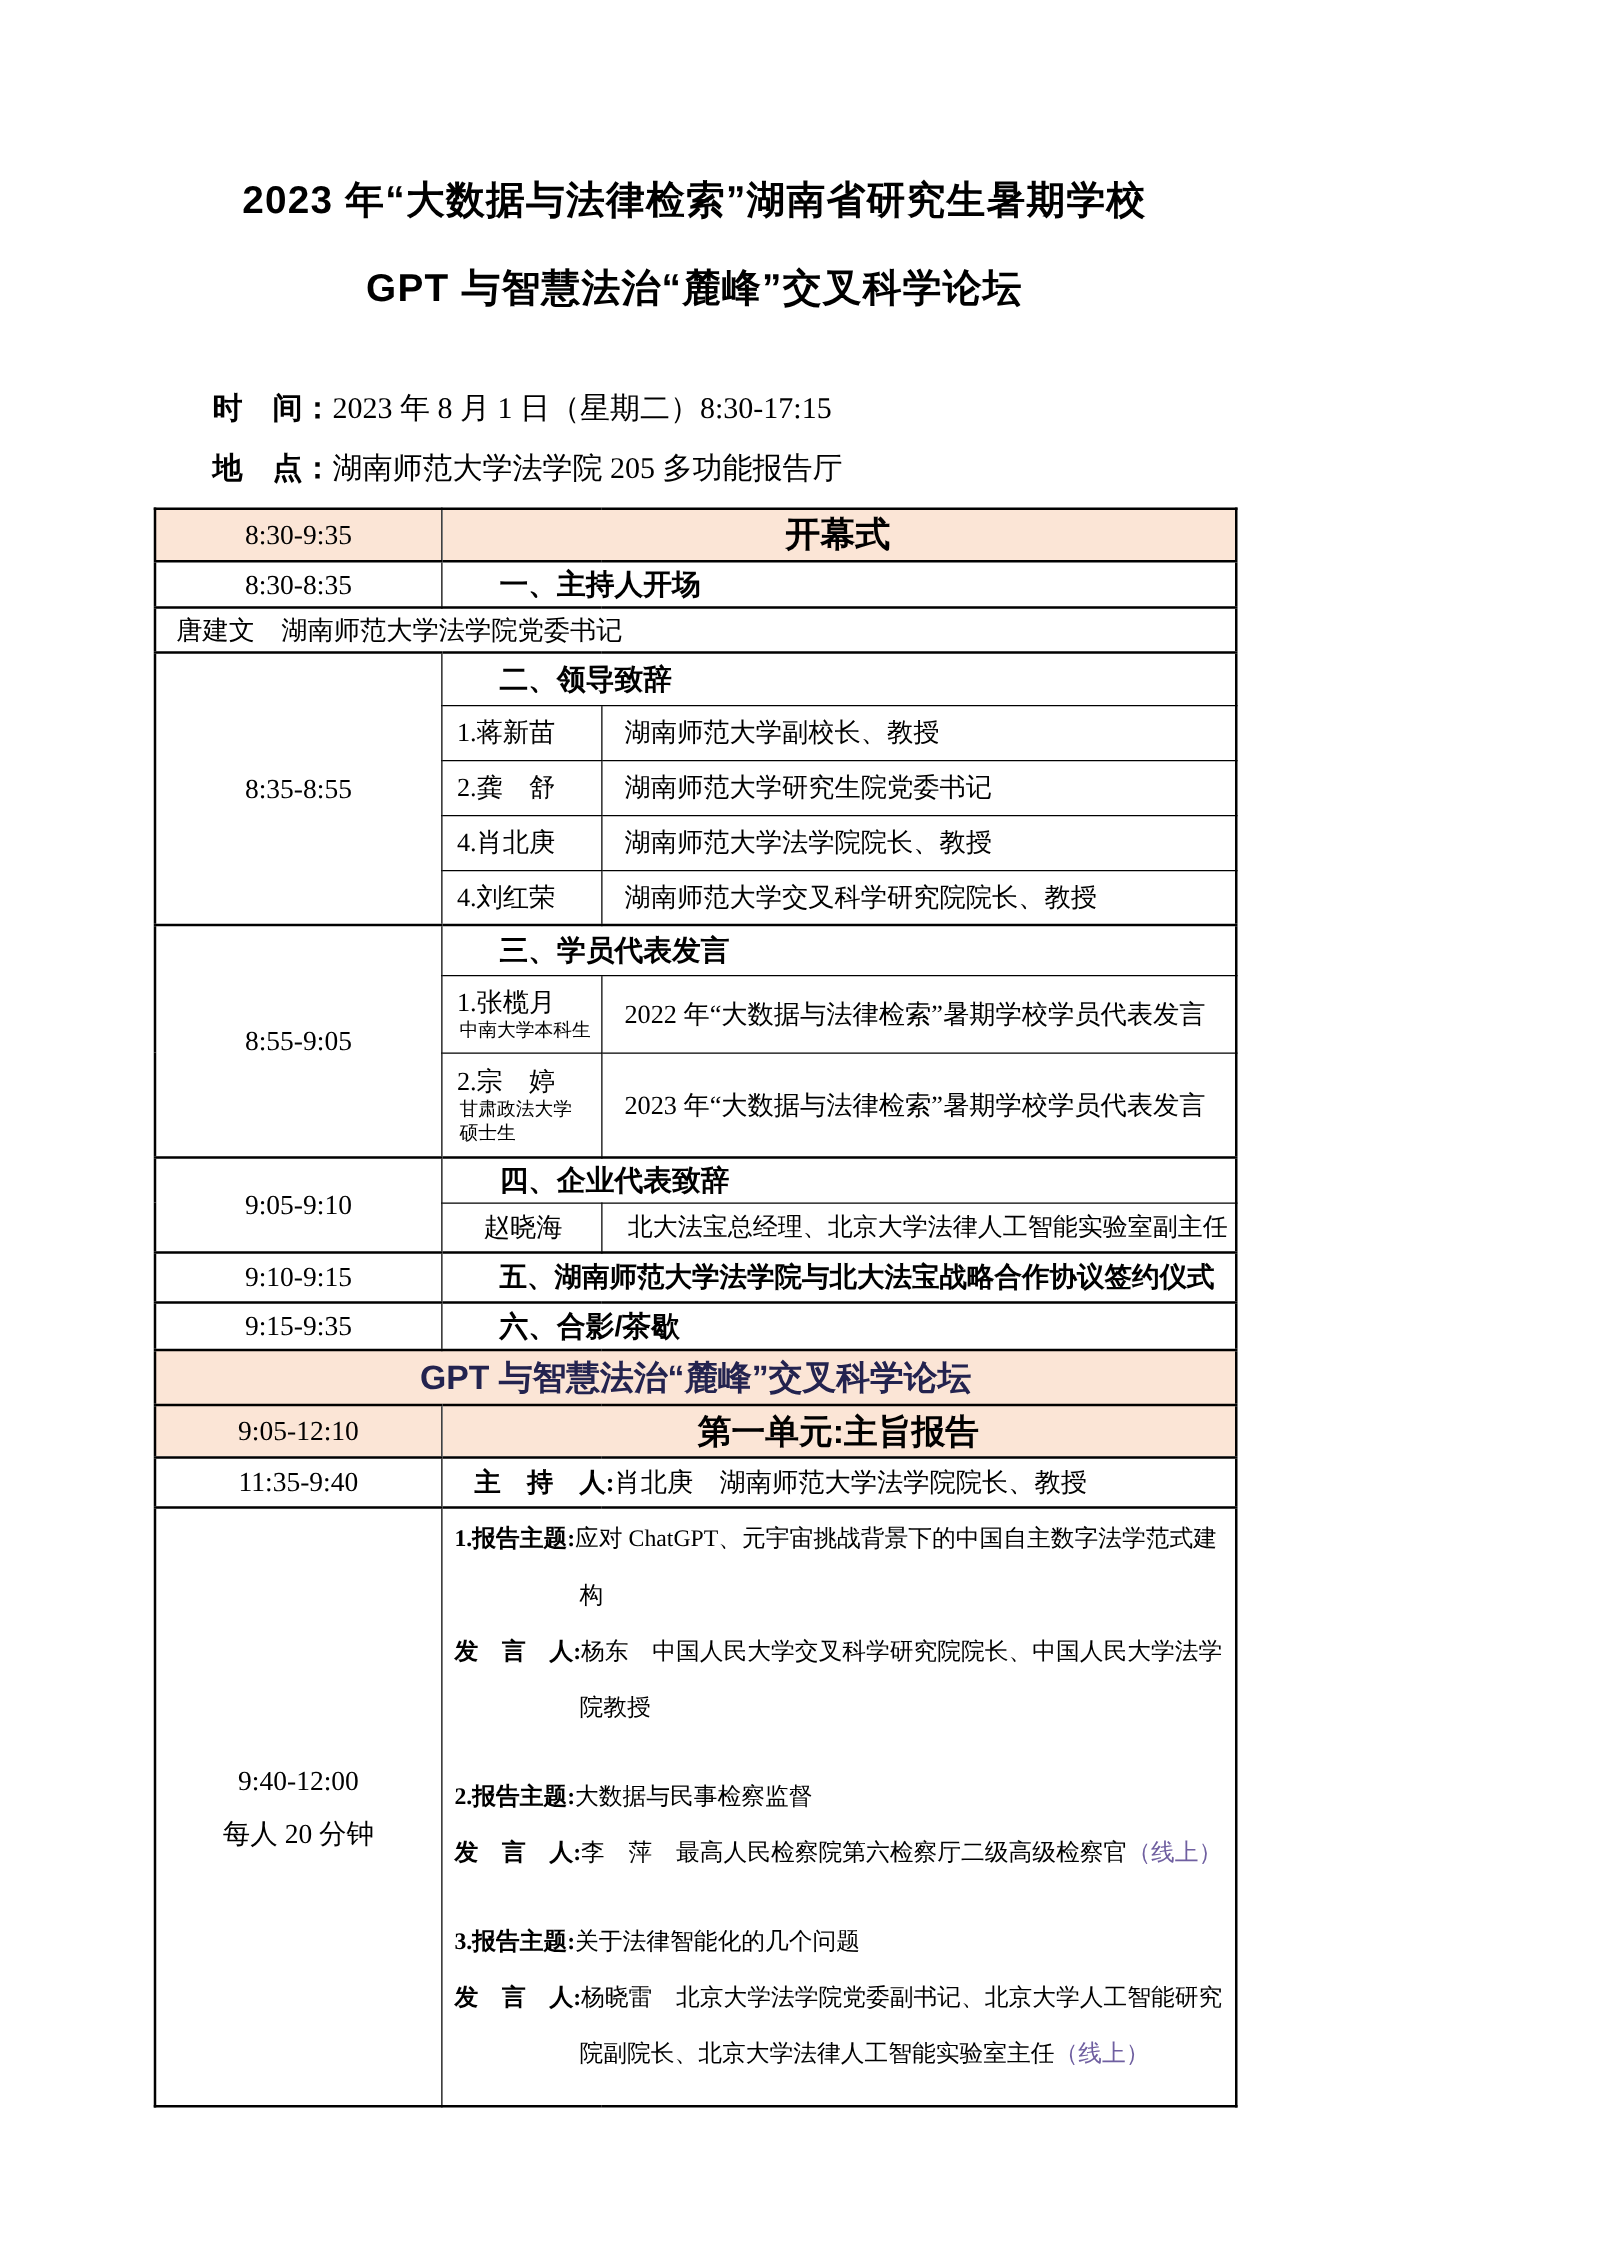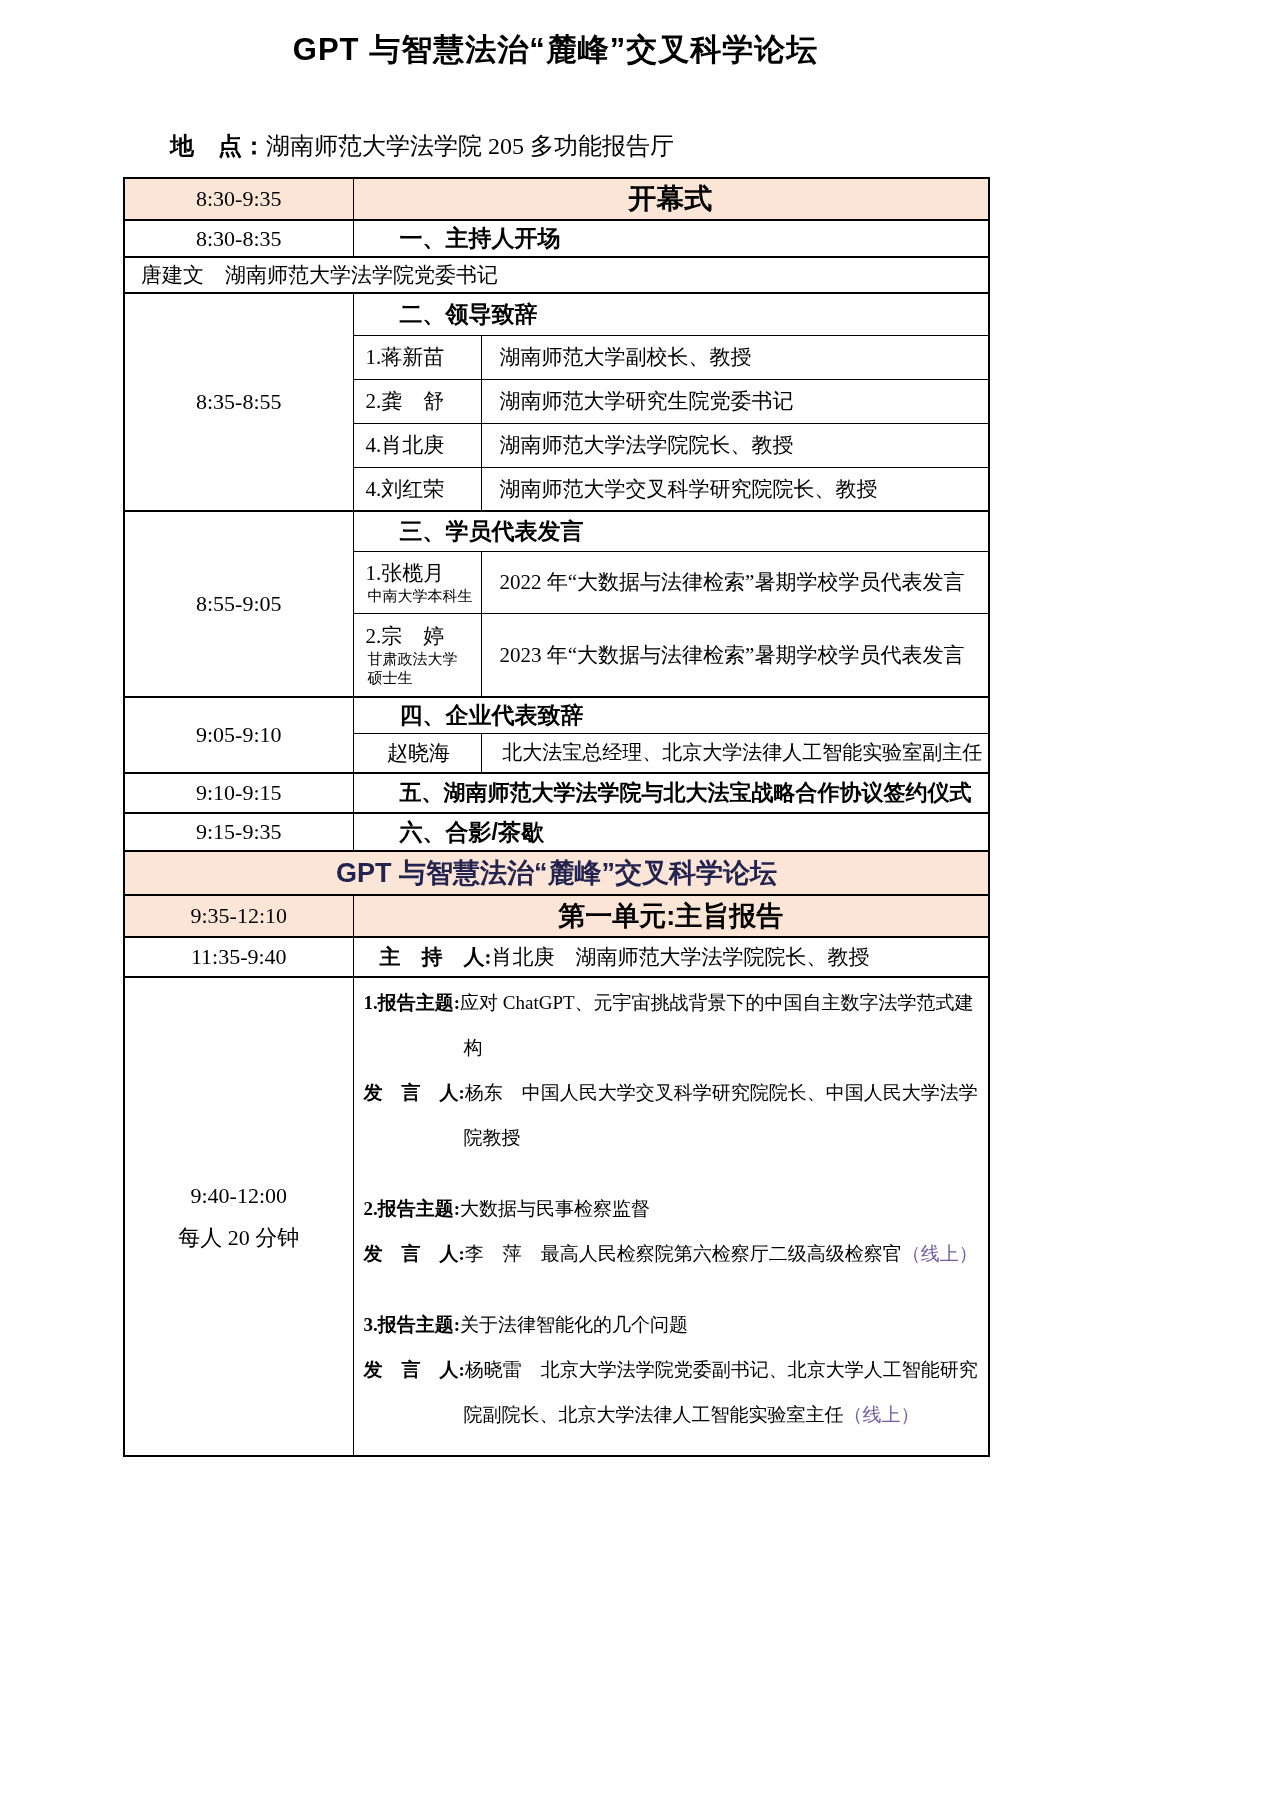--- a/index.html
+++ b/index.html
@@ -62,6 +62,7 @@
 
 <div class="content">
 
+  <div class="doc-title line1">2023 年“大数据与法律检索”湖南省研究生暑期学校</div>
   <div class="doc-title line2">GPT 与智慧法治“麓峰”交叉科学论坛</div>
 
   <div class="meta">

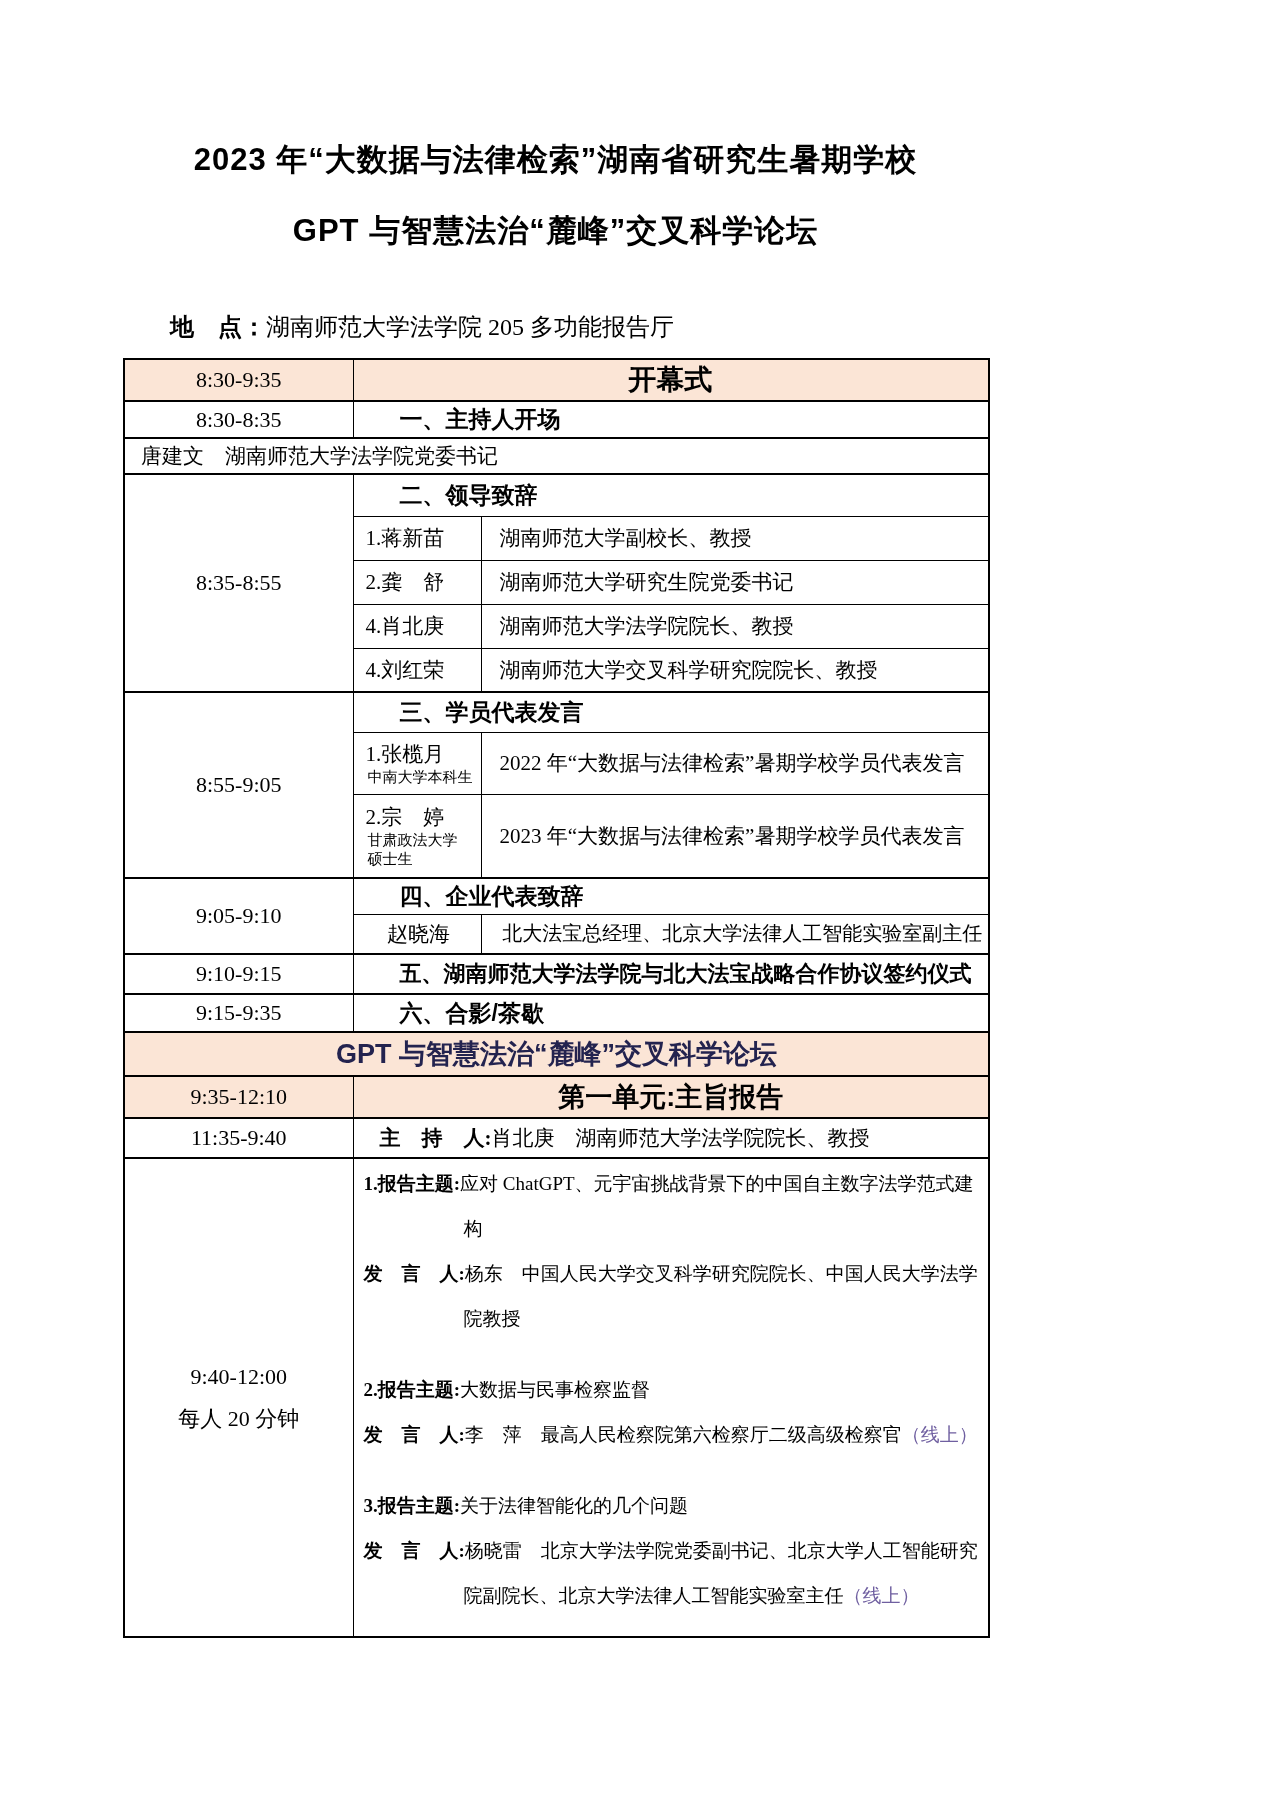--- a/index.html
+++ b/index.html
@@ -67,6 +67,9 @@
 
   <div class="meta">
     <div class="meta-row">
+      <span class="meta-label">时　间：</span><span>2023 年 8 月 1 日（星期二）8:30-17:15</span>
+    </div>
+    <div class="meta-row">
       <span class="meta-label">地　点：</span><span>湖南师范大学法学院 205 多功能报告厅</span>
     </div>
   </div>

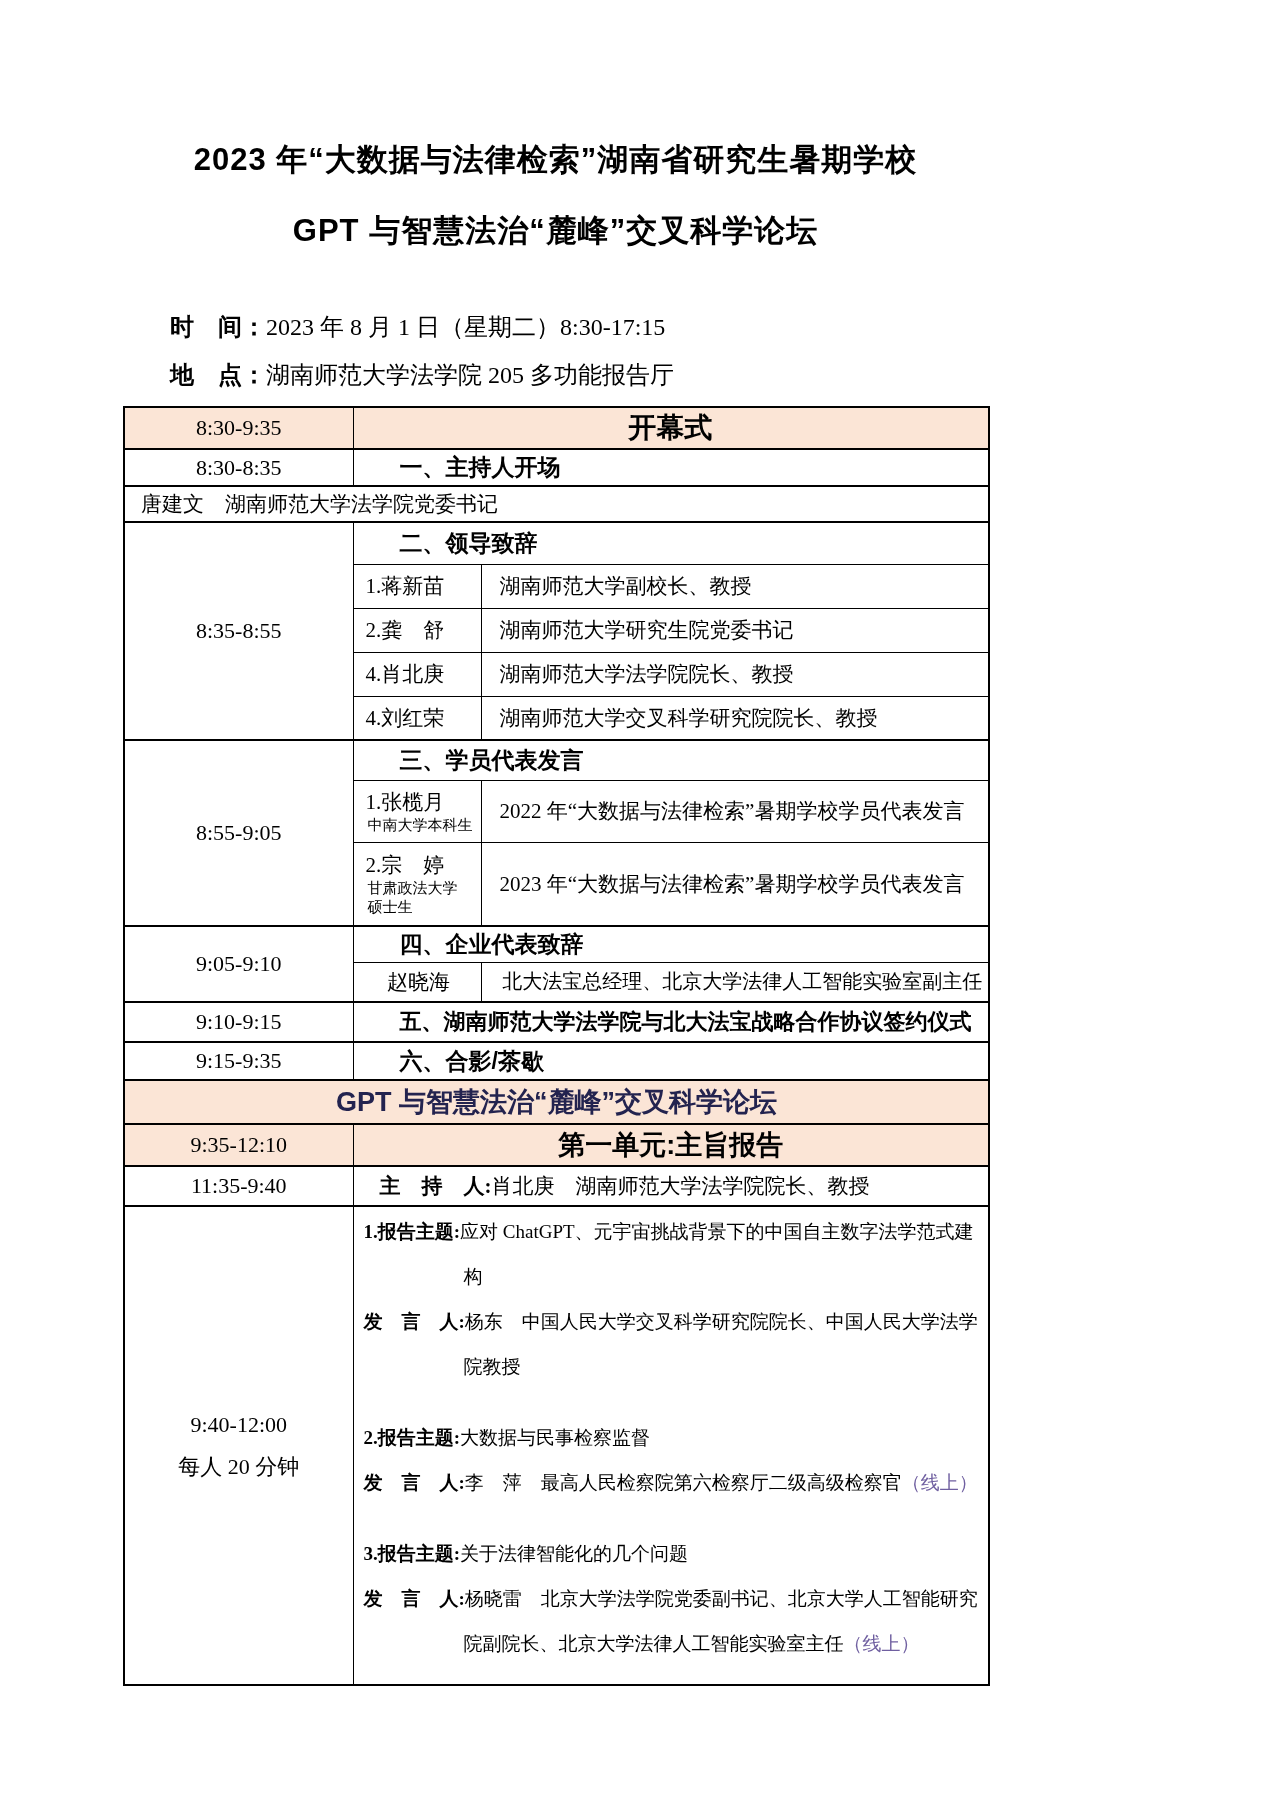--- a/index.html
+++ b/index.html
@@ -161,7 +161,7 @@
     </tr>
 
     <tr class="thick" style="height:42px">
-      <td class="t-time peach">9:35-12:10</td>
+      <td class="t-time peach">9:05-12:10</td>
       <td class="t-unit-txt peach" colspan="2">第一单元:主旨报告</td>
     </tr>
 

